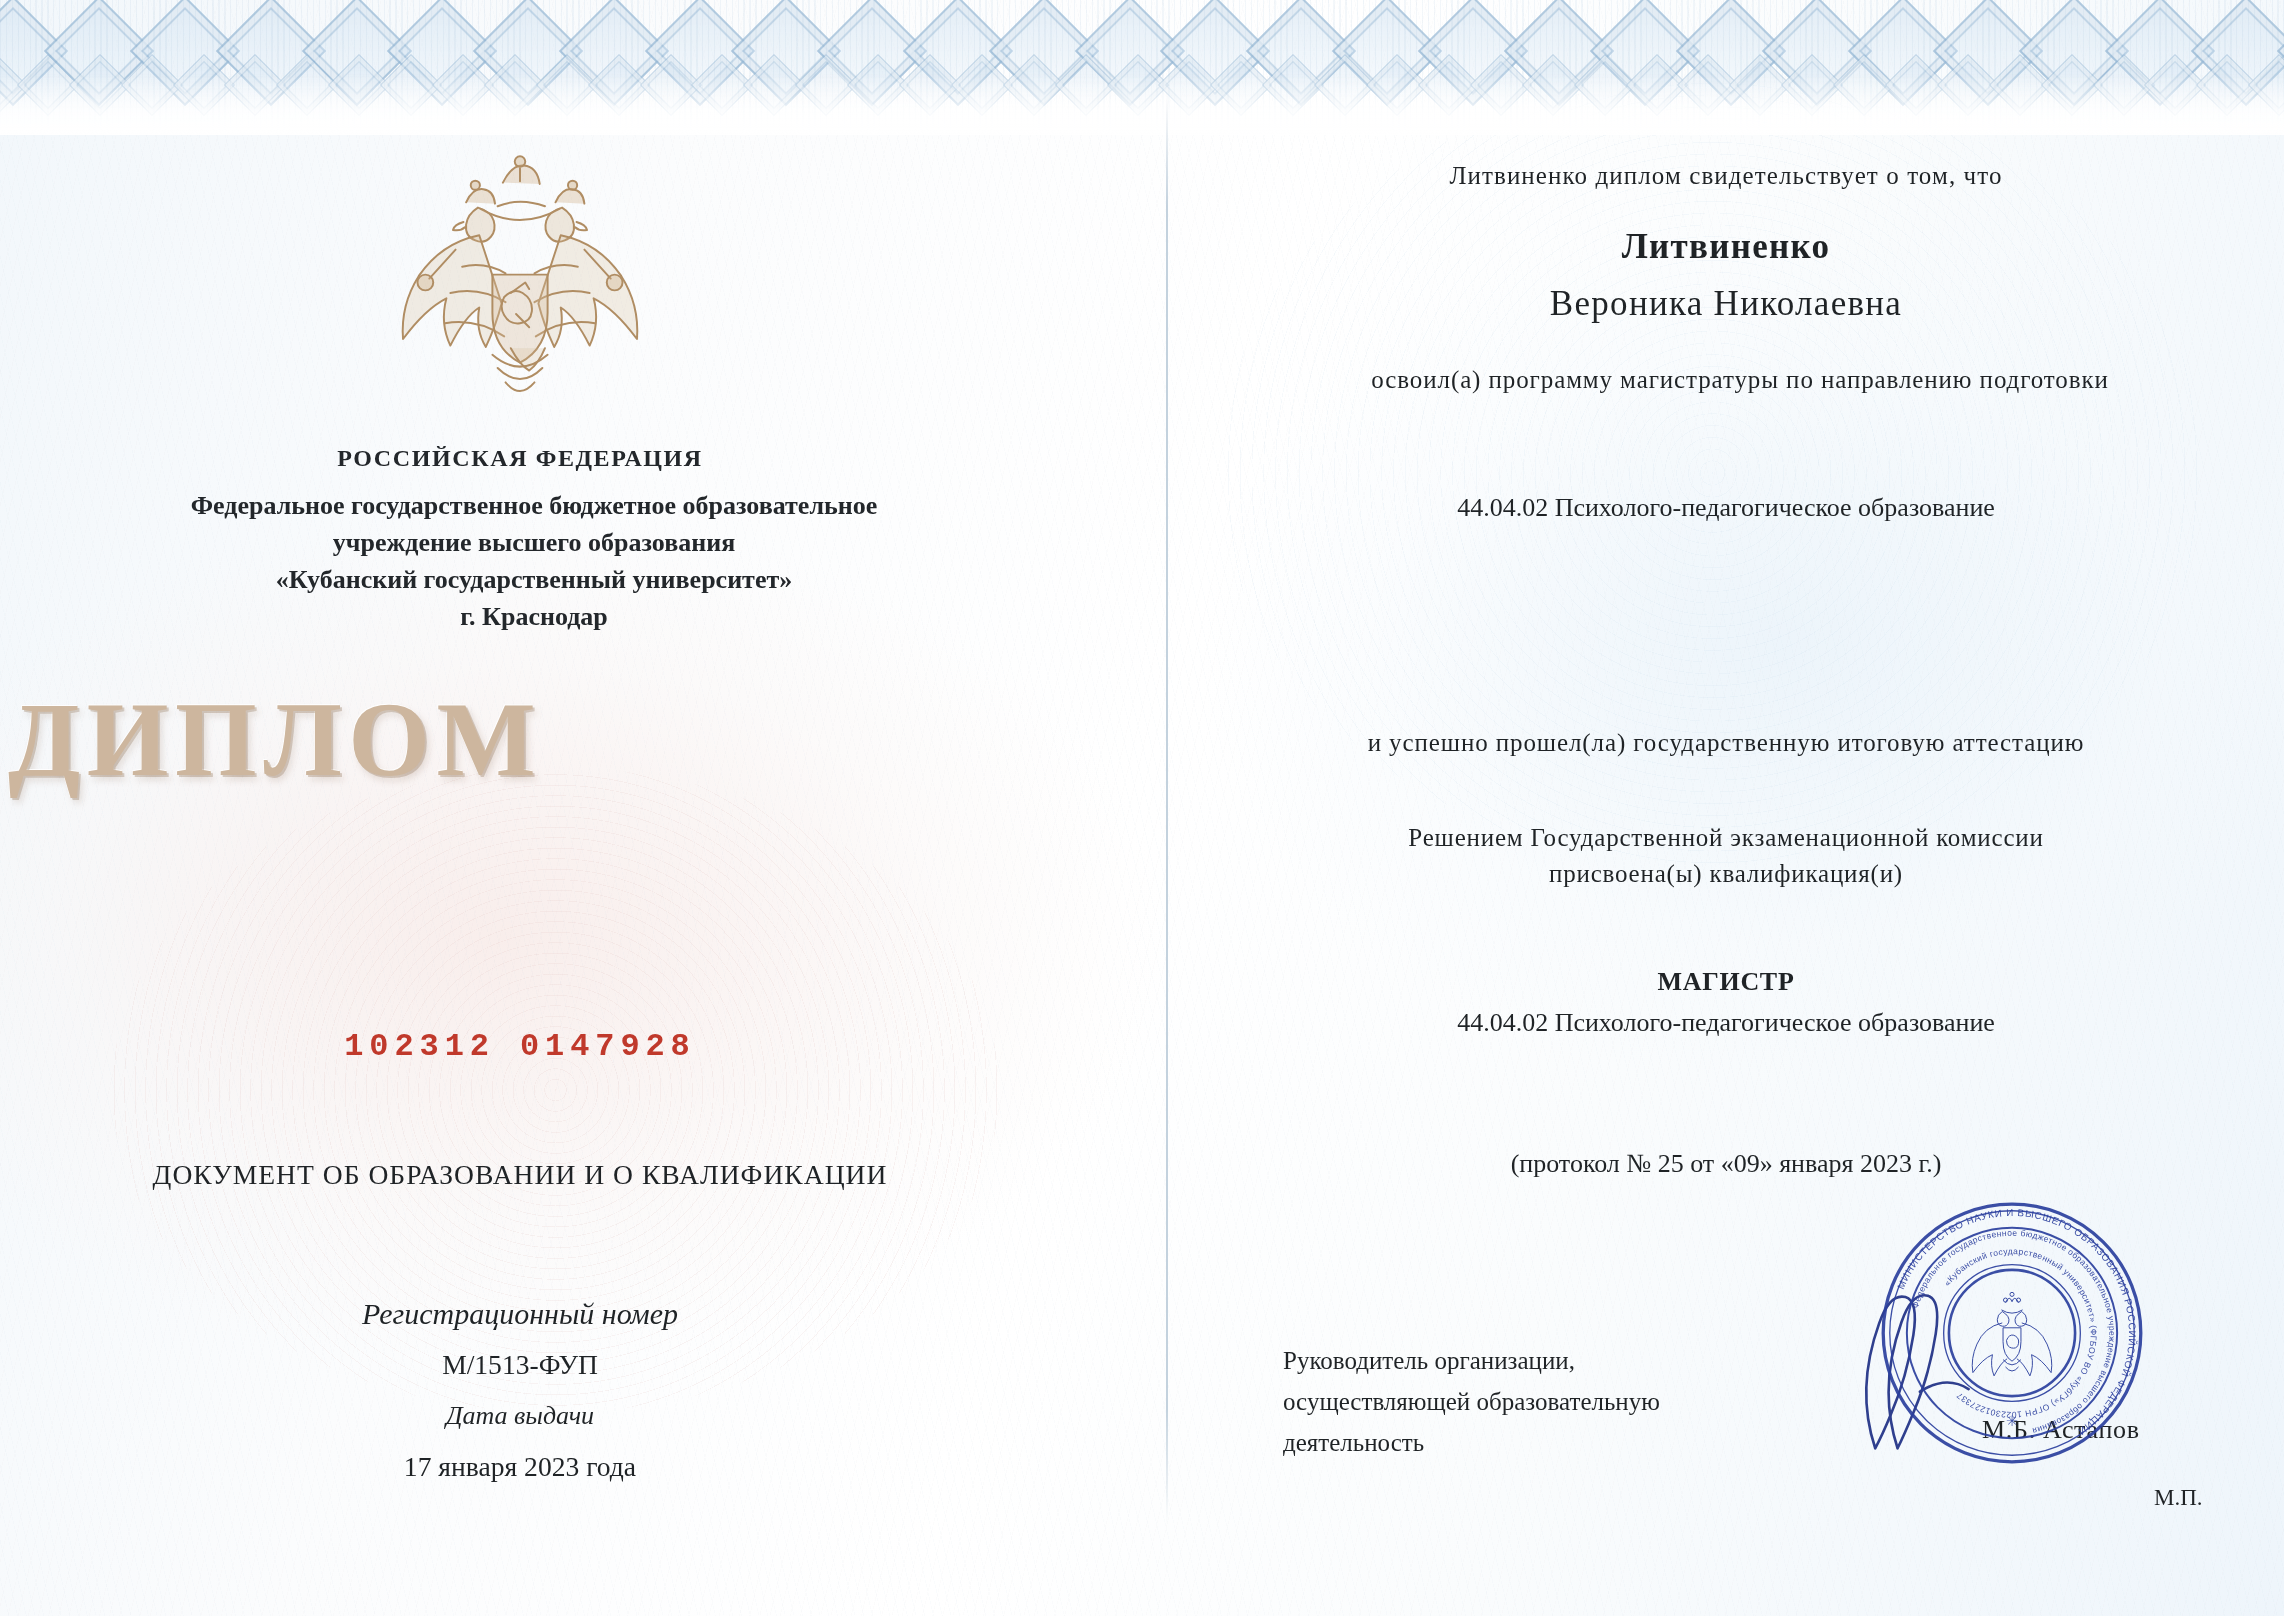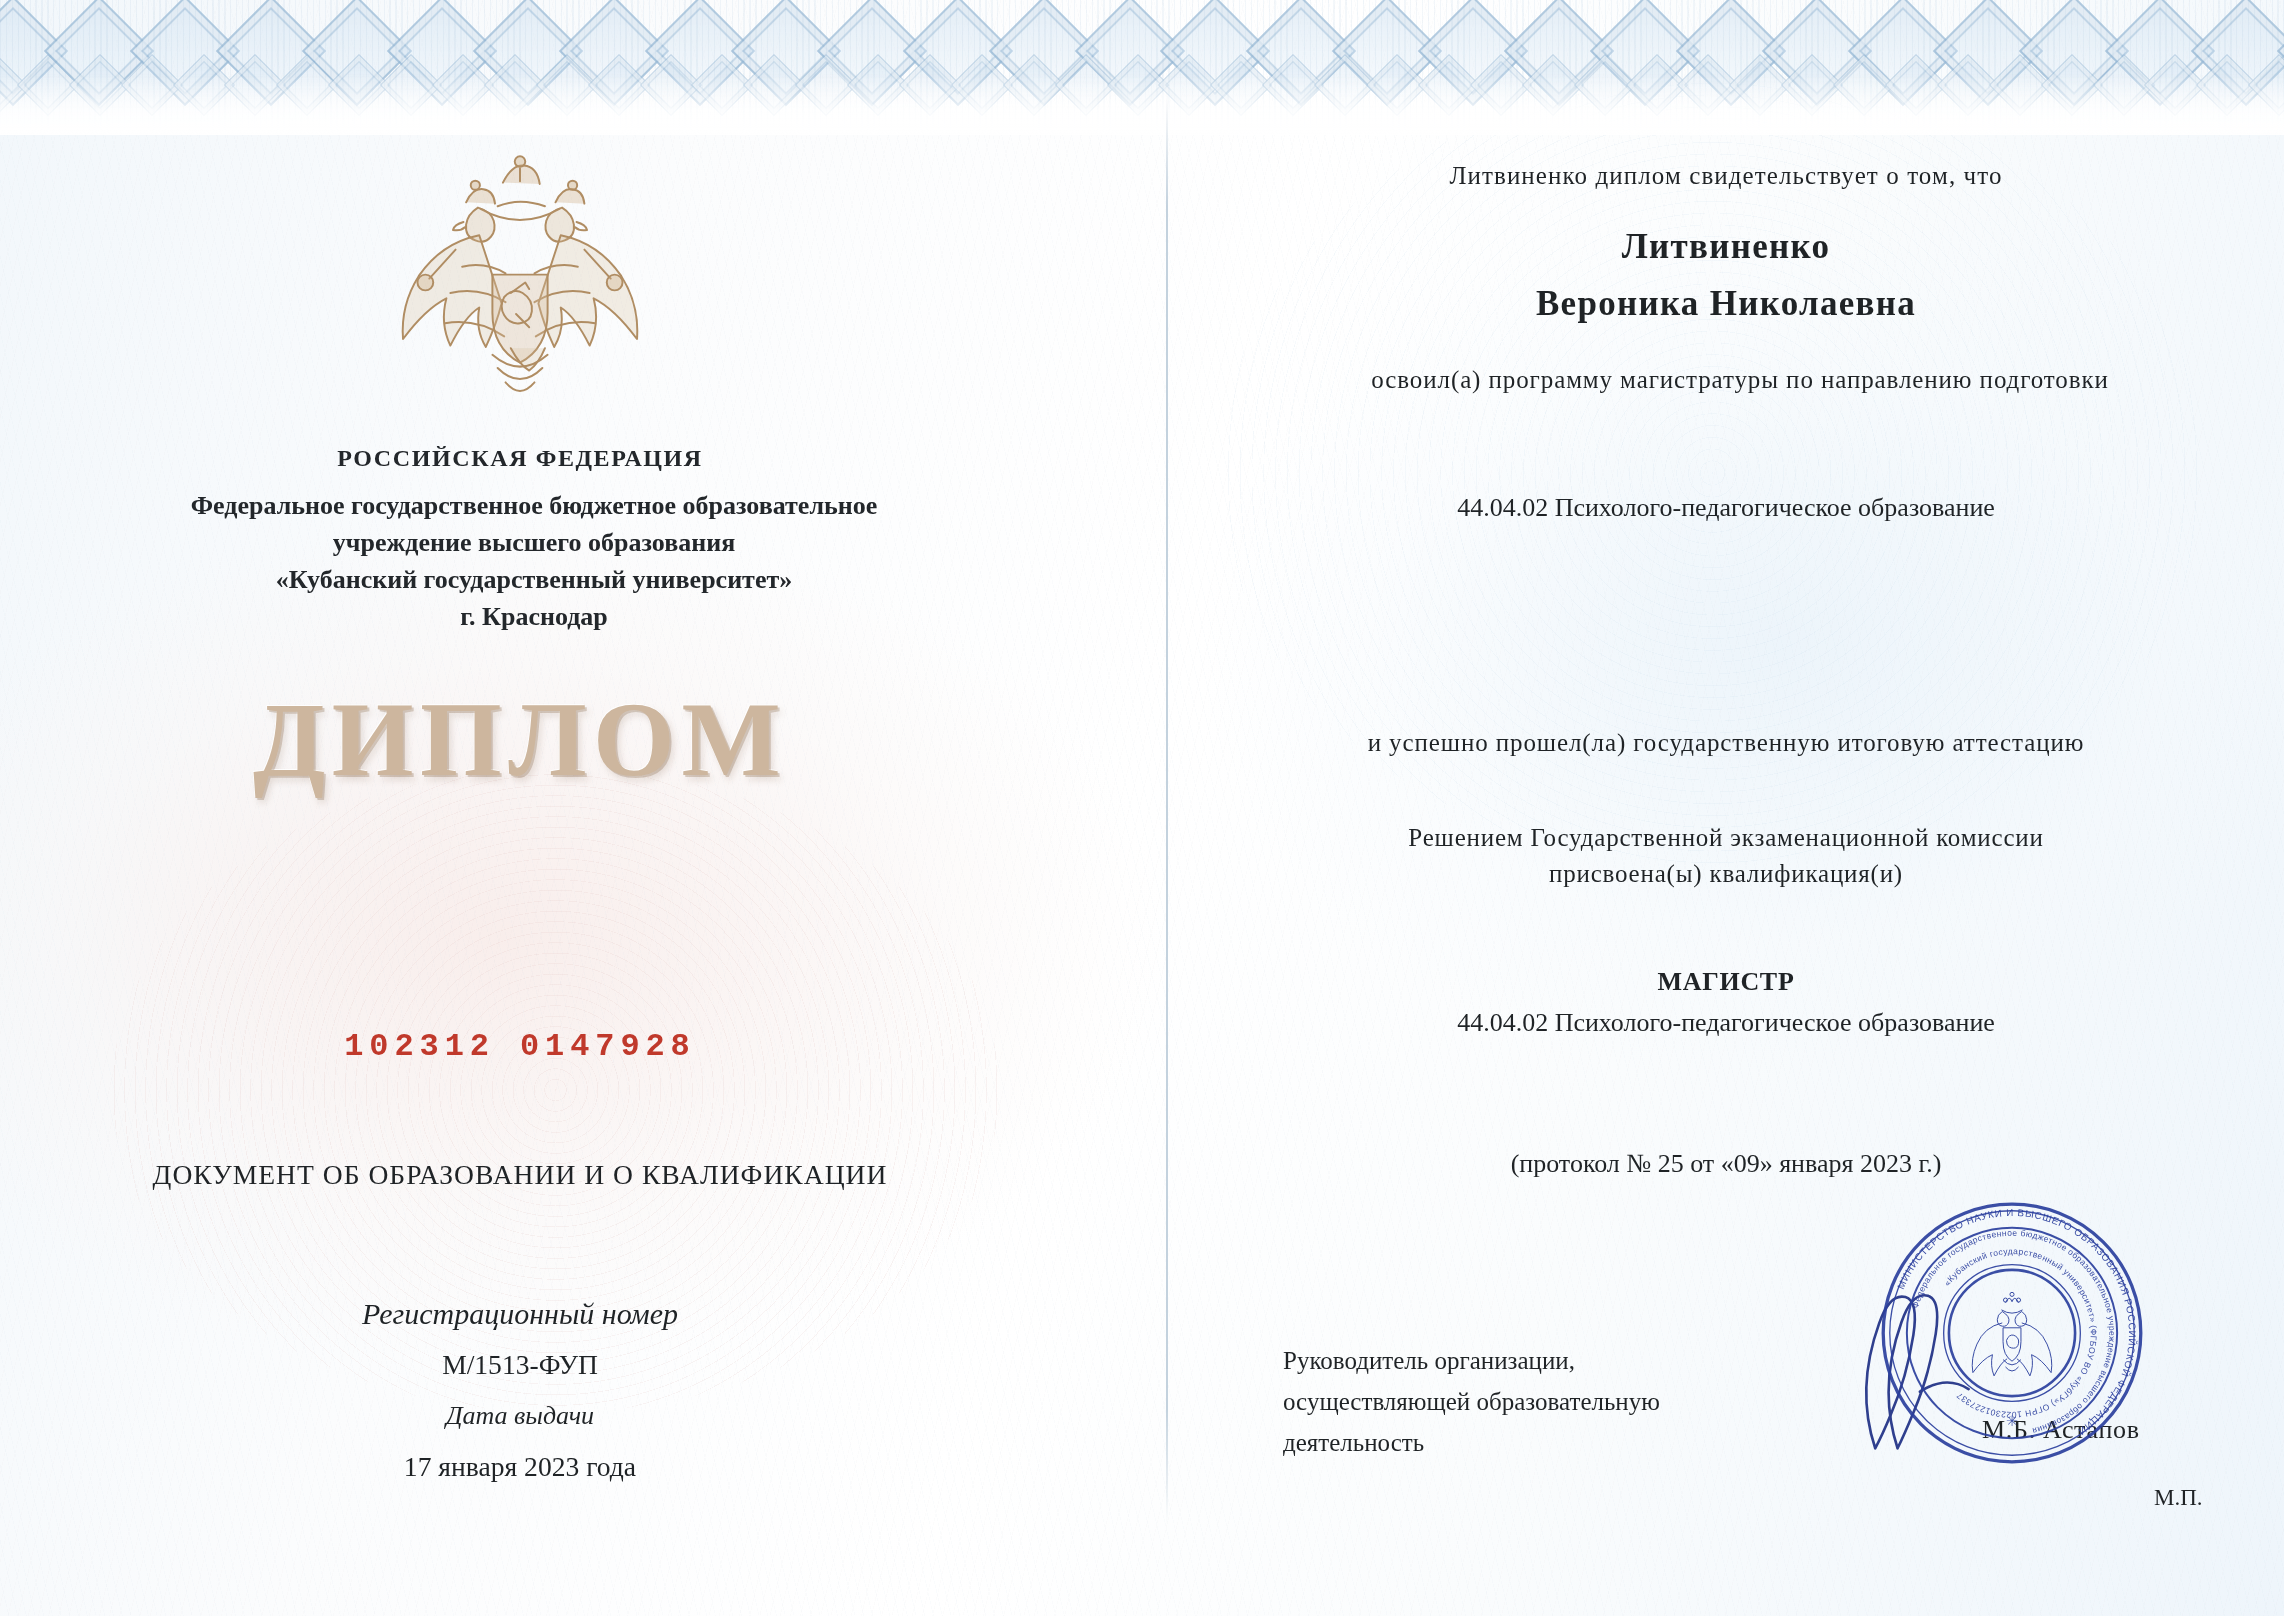--- a/index.html
+++ b/index.html
@@ -228,7 +228,7 @@
   }
   .attests   { top: 162px;  font-size: 25px; letter-spacing: 1.1px; }
   .name1     { top: 227px;  font-size: 35px; font-weight: 700; letter-spacing: 1.3px; }
-  .name2     { top: 284px;  font-size: 35px; font-weight: 700; letter-spacing: 1.3px; }
+  .name2     { top: 284px;  font-size: 35px; font-weight: 400; letter-spacing: 1.3px; }
   .mastered  { top: 366px;  font-size: 25px; letter-spacing: 0.9px; padding-left: 28px; }
   .program   { top: 493px;  font-size: 26px; }
   .passed    { top: 729px; font-size: 25px; letter-spacing: 0.9px; }

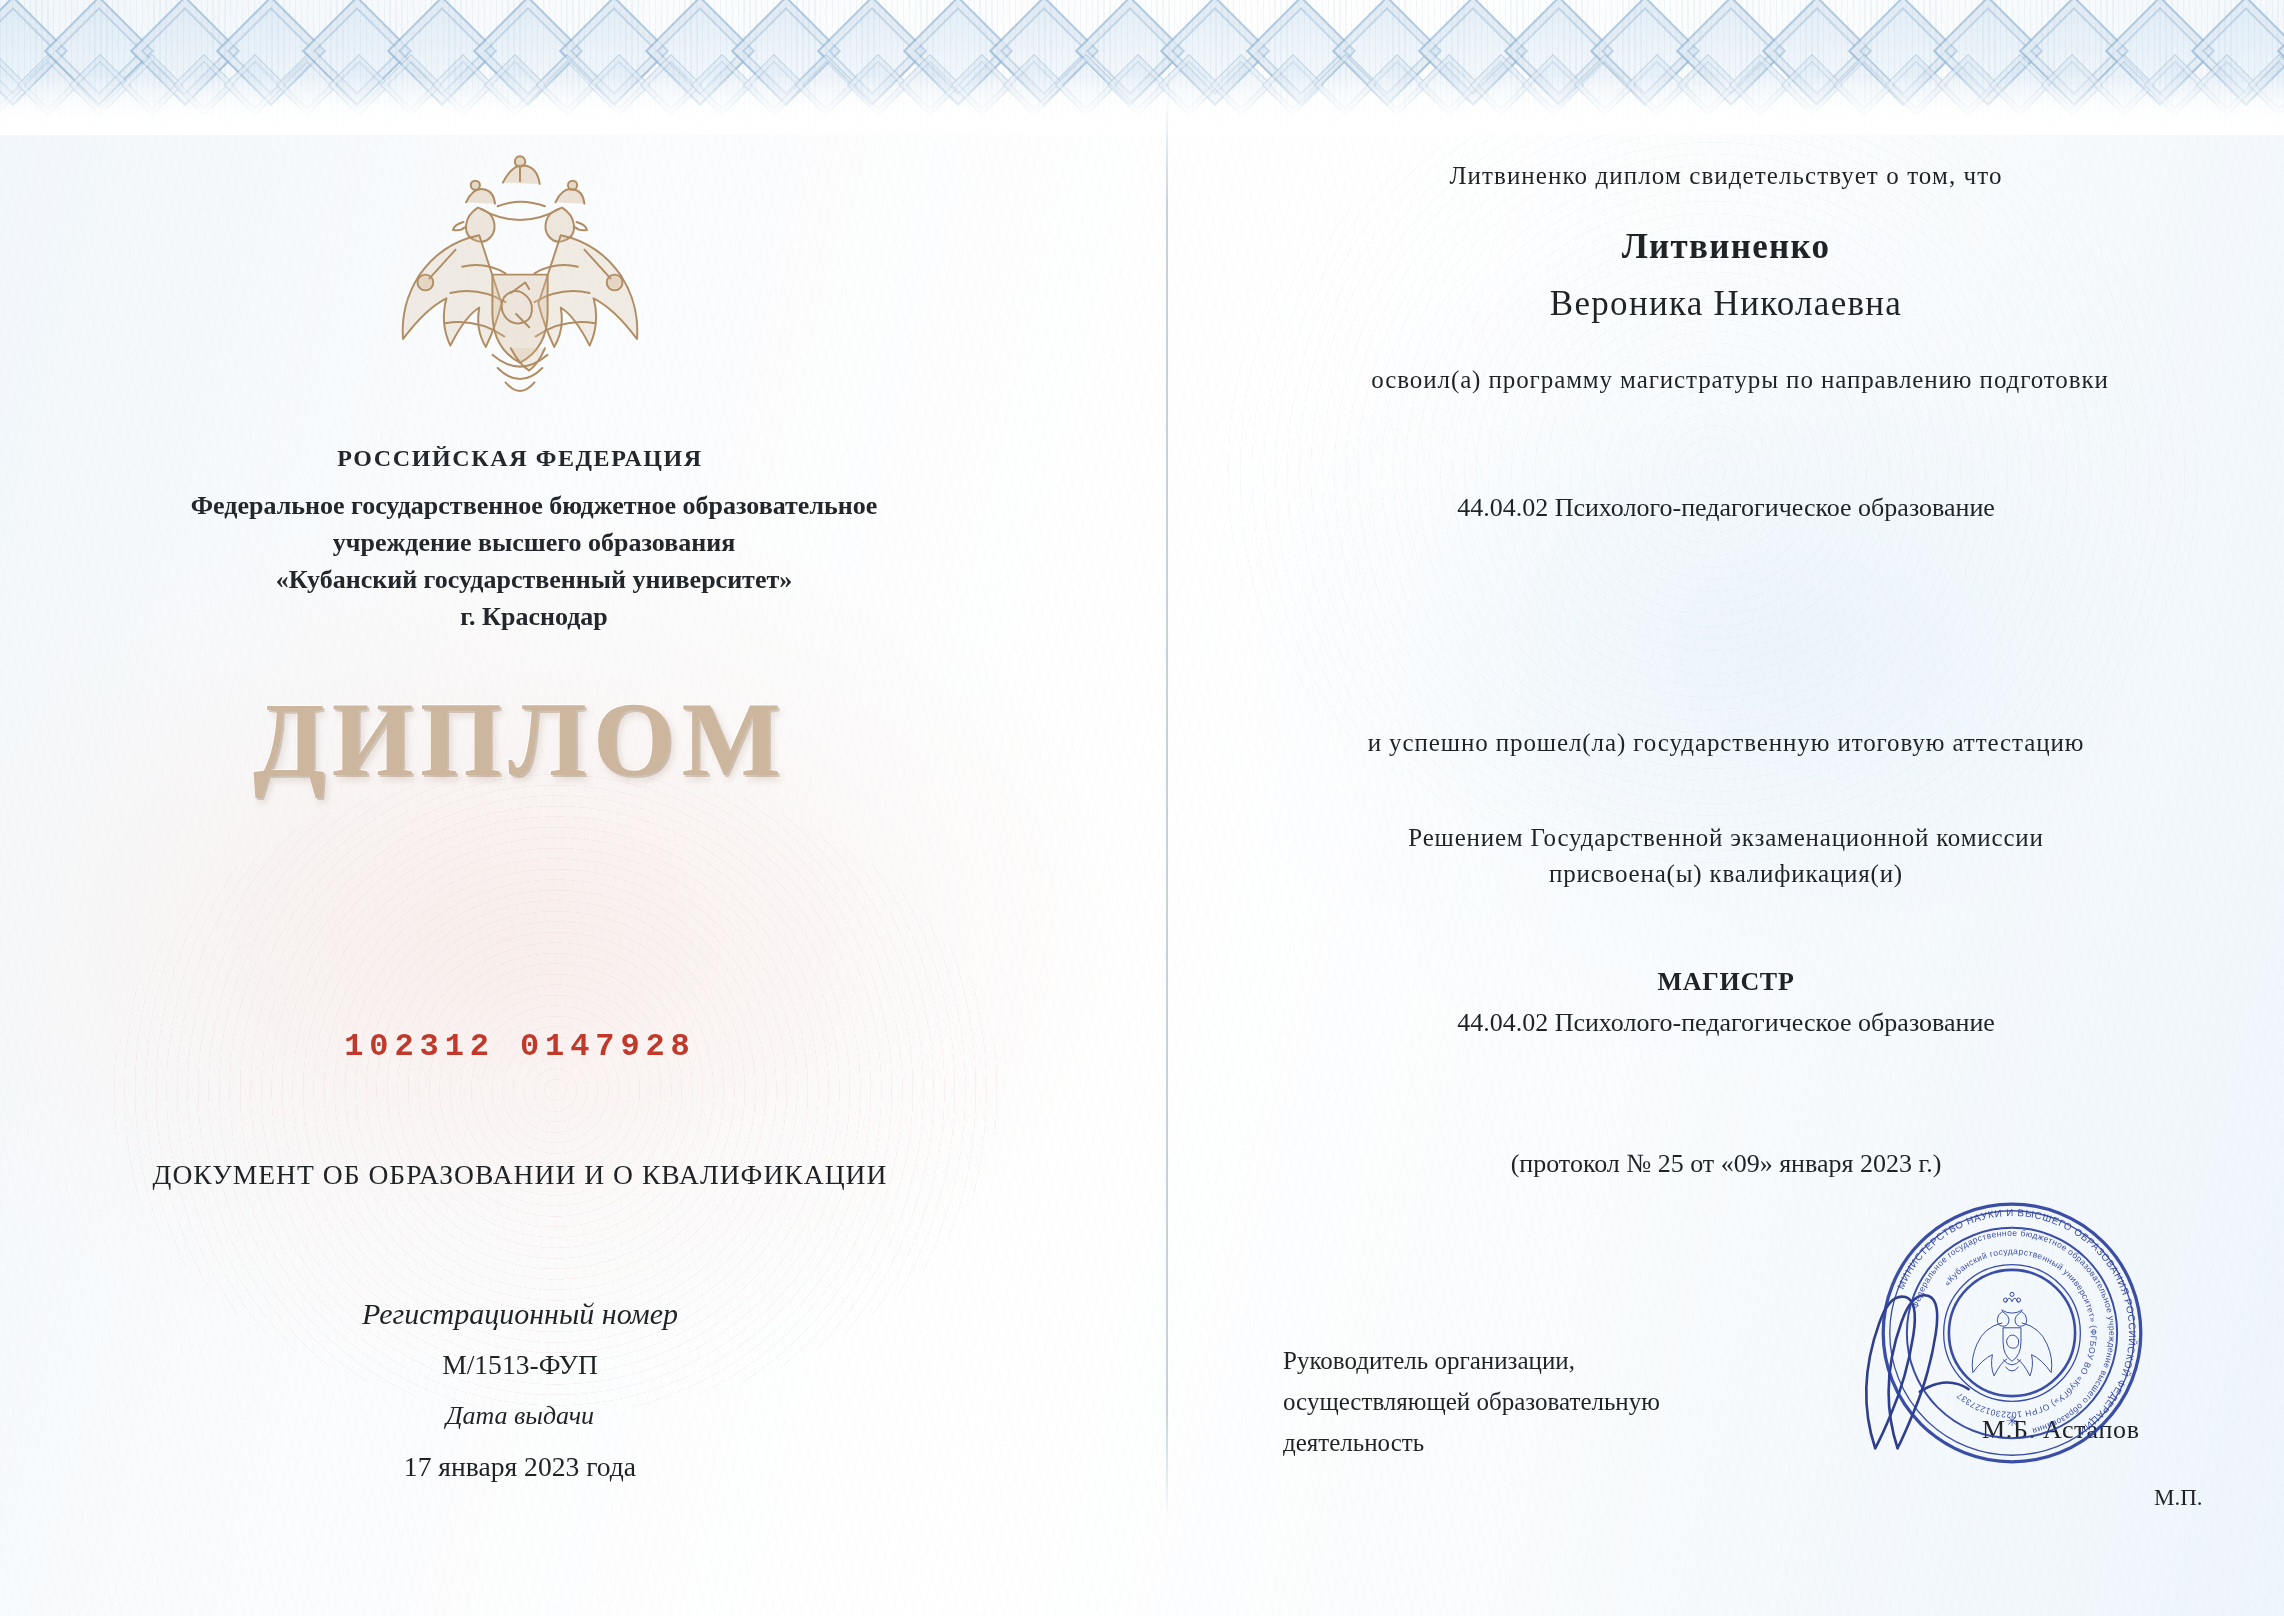--- a/index.html
+++ b/index.html
@@ -154,7 +154,7 @@
     position: absolute;
     top: 686px;
     left: 0; right: 0;
-    text-align: center;
+    padding-left: 8px;
   }
   .title-line {
     font-size: 105px;

